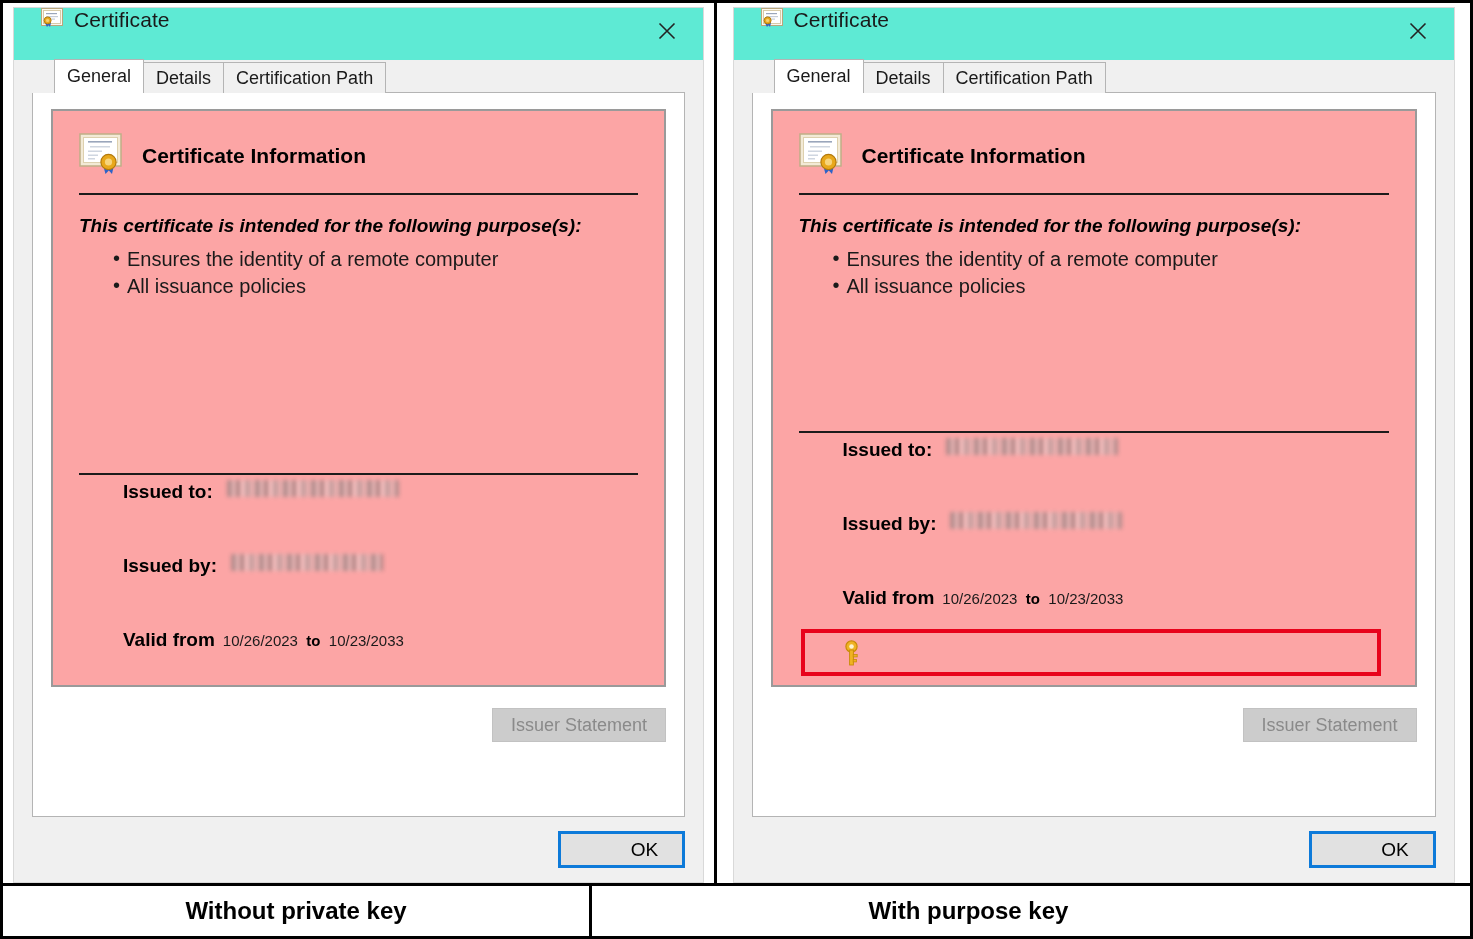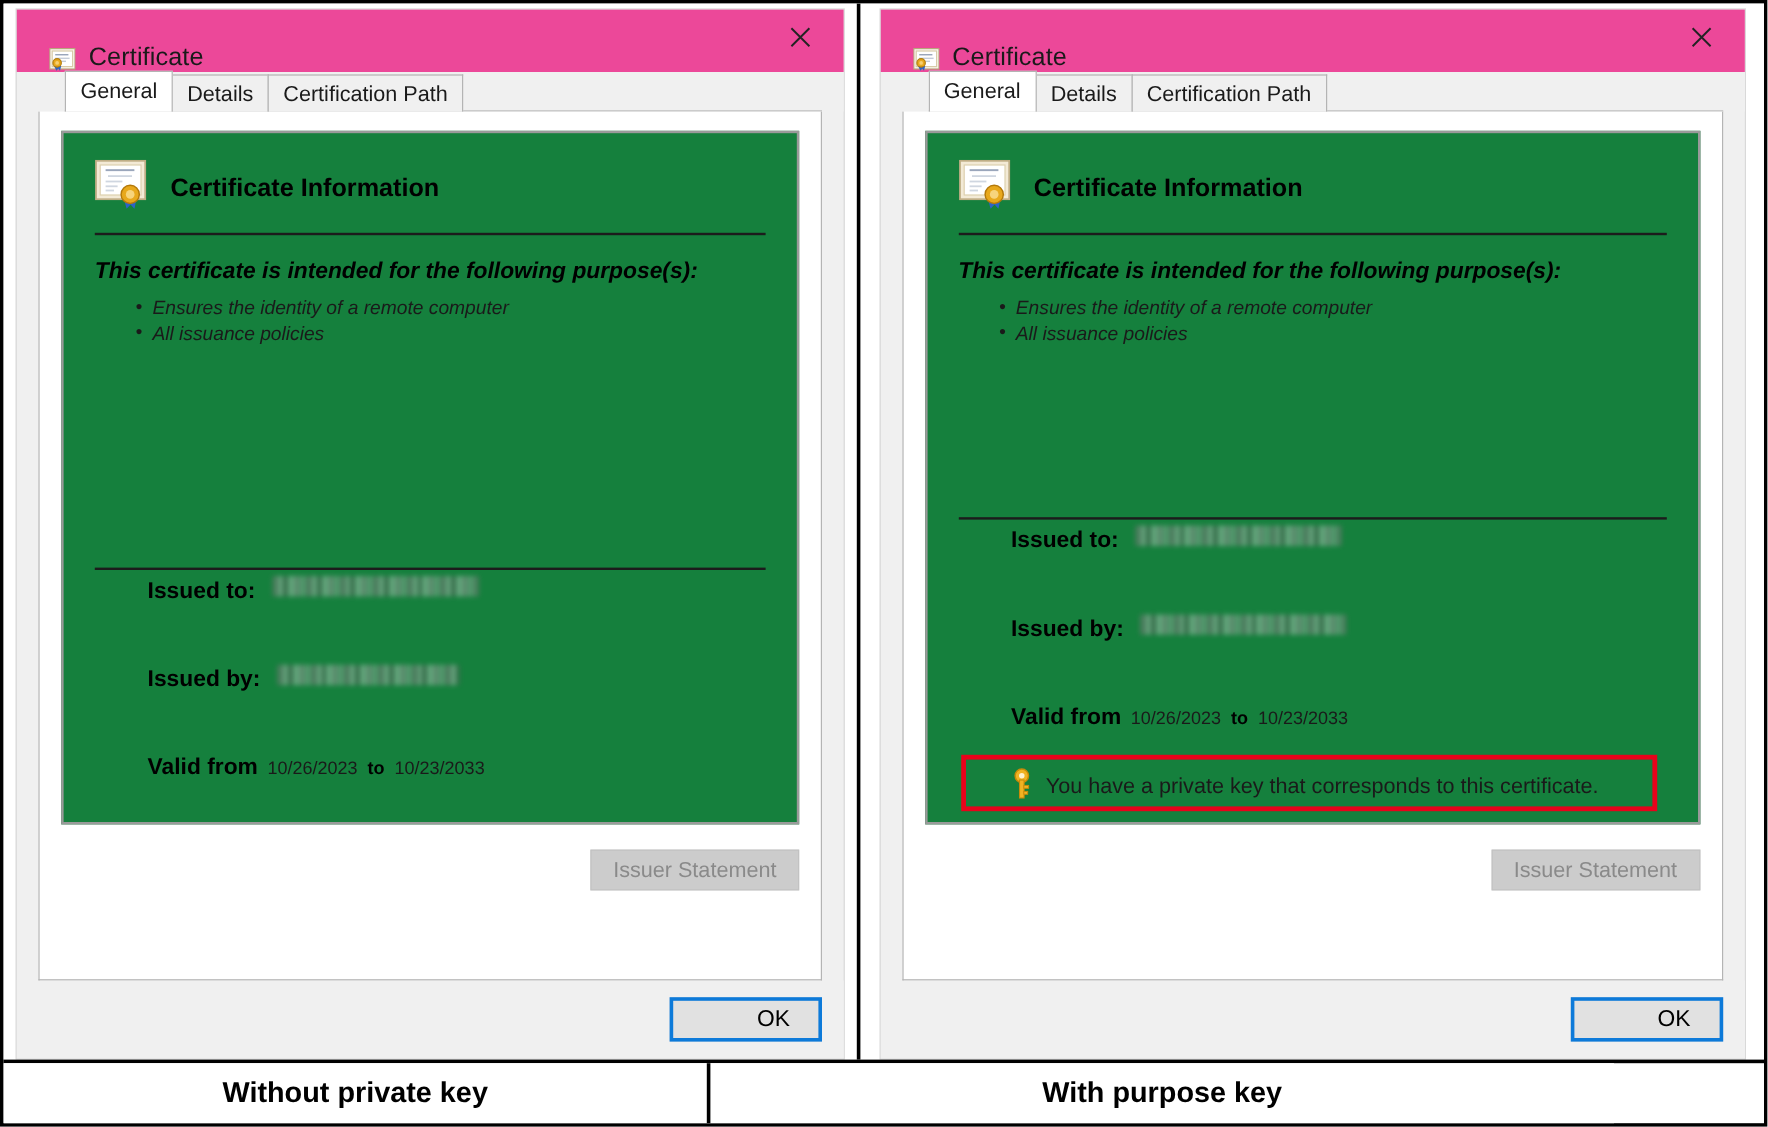--- a/index.html
+++ b/index.html
@@ -54,9 +54,9 @@
   
   .titlebar {
     height: 52px;
-    background: #ec4899;
-    display: flex;
-    align-items: flex-end;
+    background: #5eead4;
+    display: flex;
+    align-items: flex-start;
     flex: 0 0 auto;
     position: relative;
   }

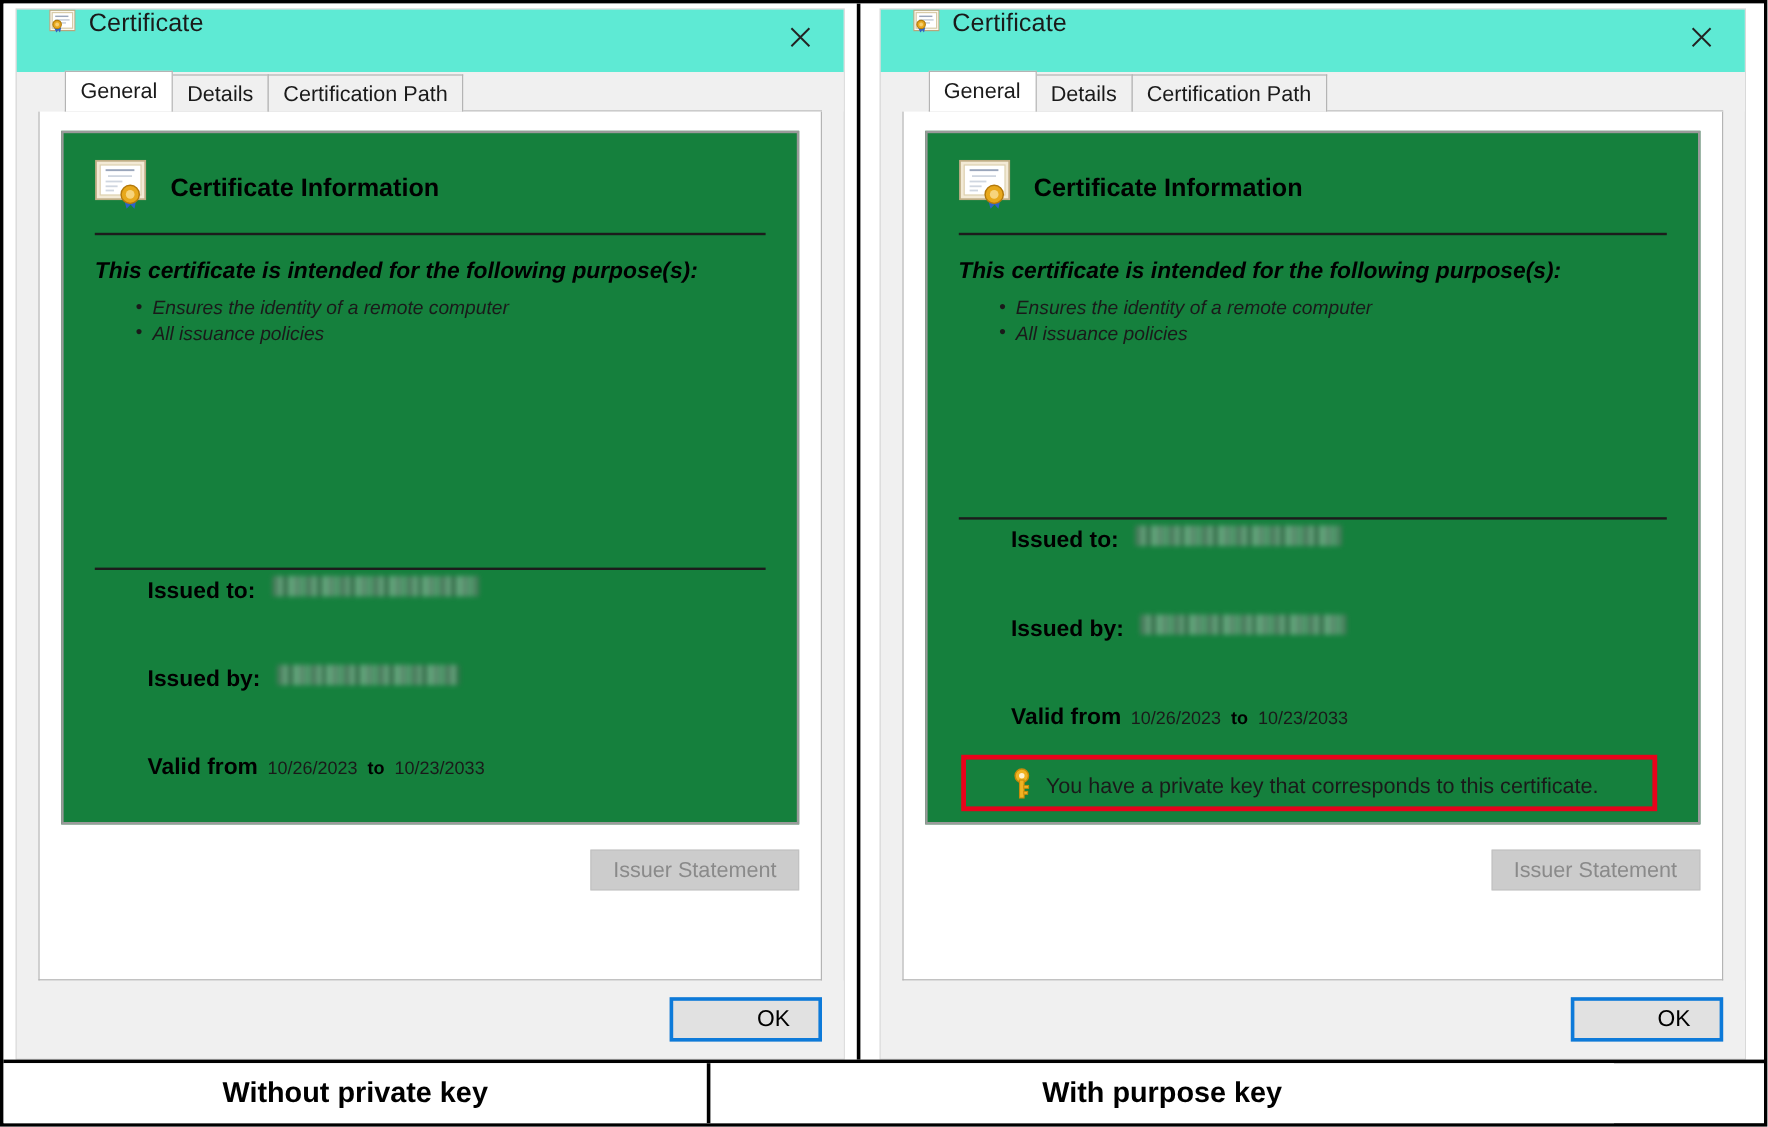--- a/index.html
+++ b/index.html
@@ -134,7 +134,7 @@
   
   .certpanel {
     border: 2px solid #9a9a9a;
-    background: #15803d;
+    background: #fca5a5;
     position: relative;
     padding: 22px 26px 10px 26px;
     display: flex;

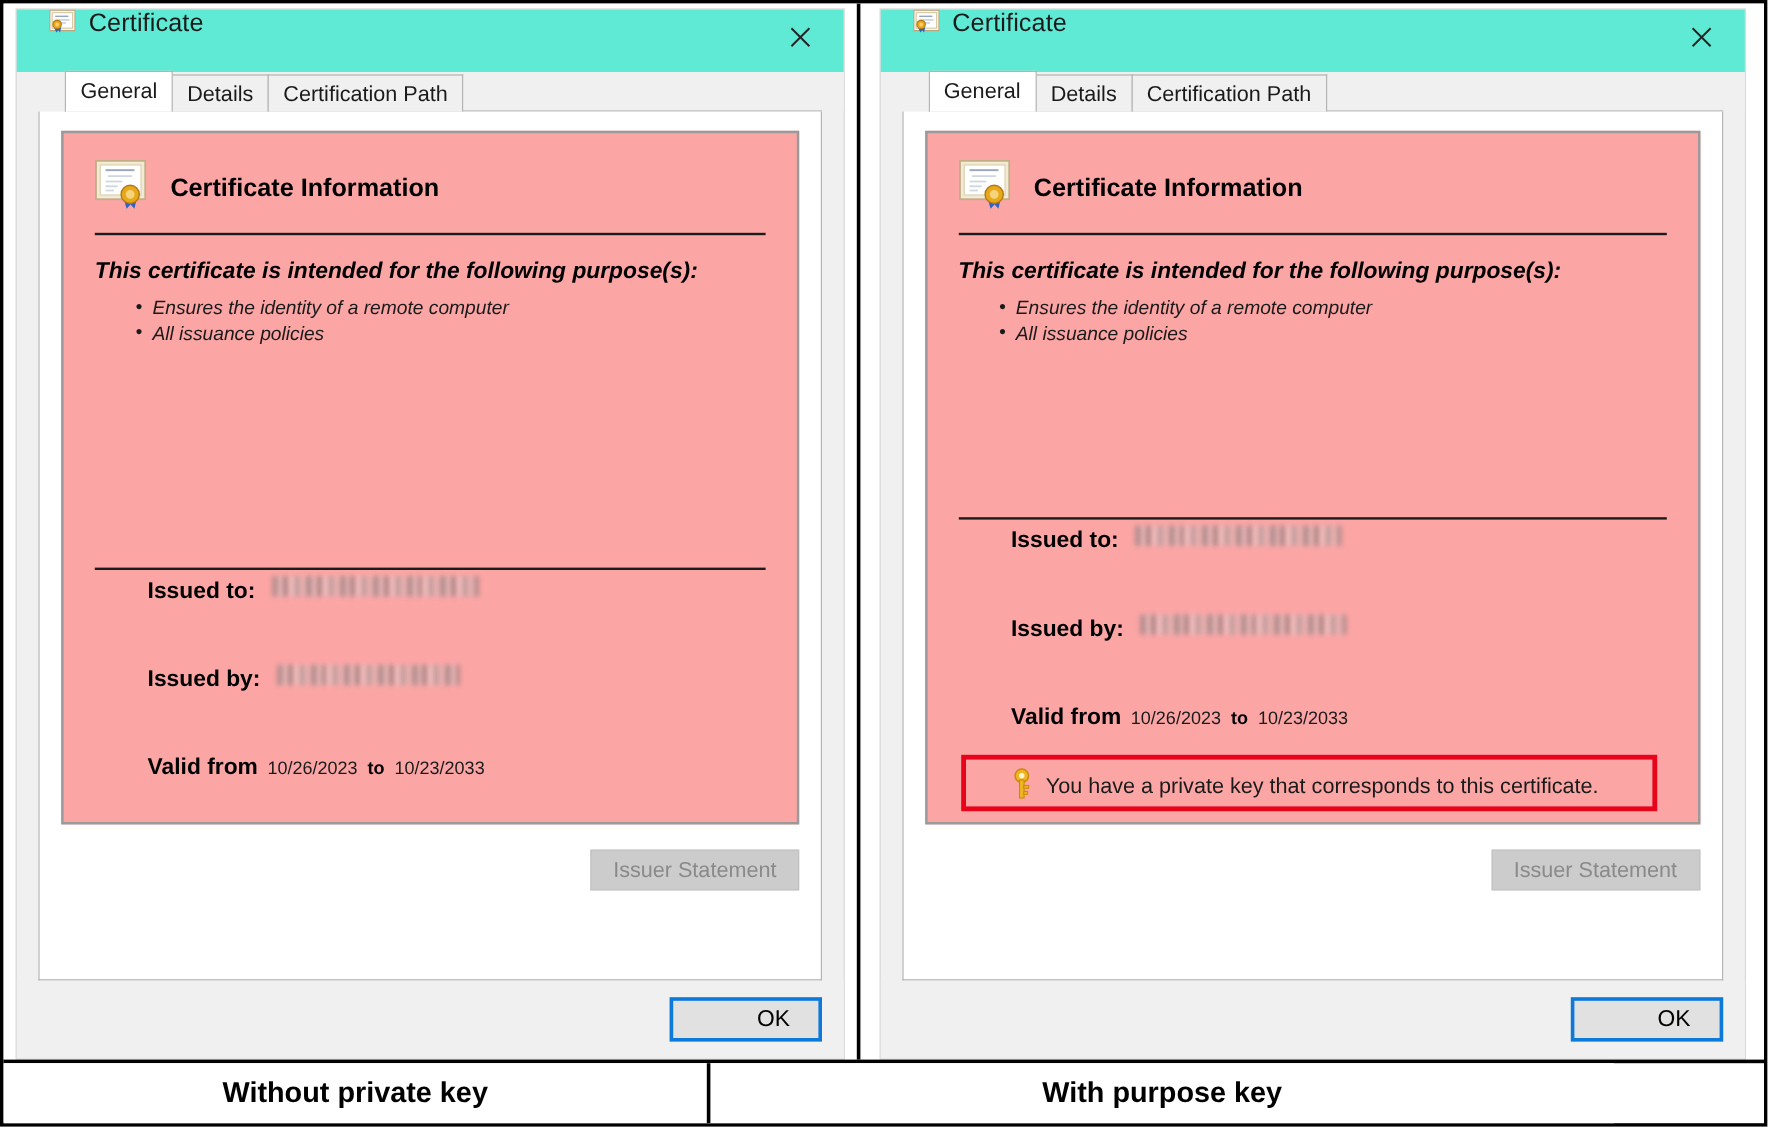--- a/index.html
+++ b/index.html
@@ -173,11 +173,10 @@
   }
   .purpose-list li {
     list-style: none;
-    font-size: 16px;
+    font-size: 20px;
     color: #1a1a1a;
     line-height: 1.34;
     position: relative;
-    font-style: italic;
   }
   .purpose-list li::before {
     content: "\2022";

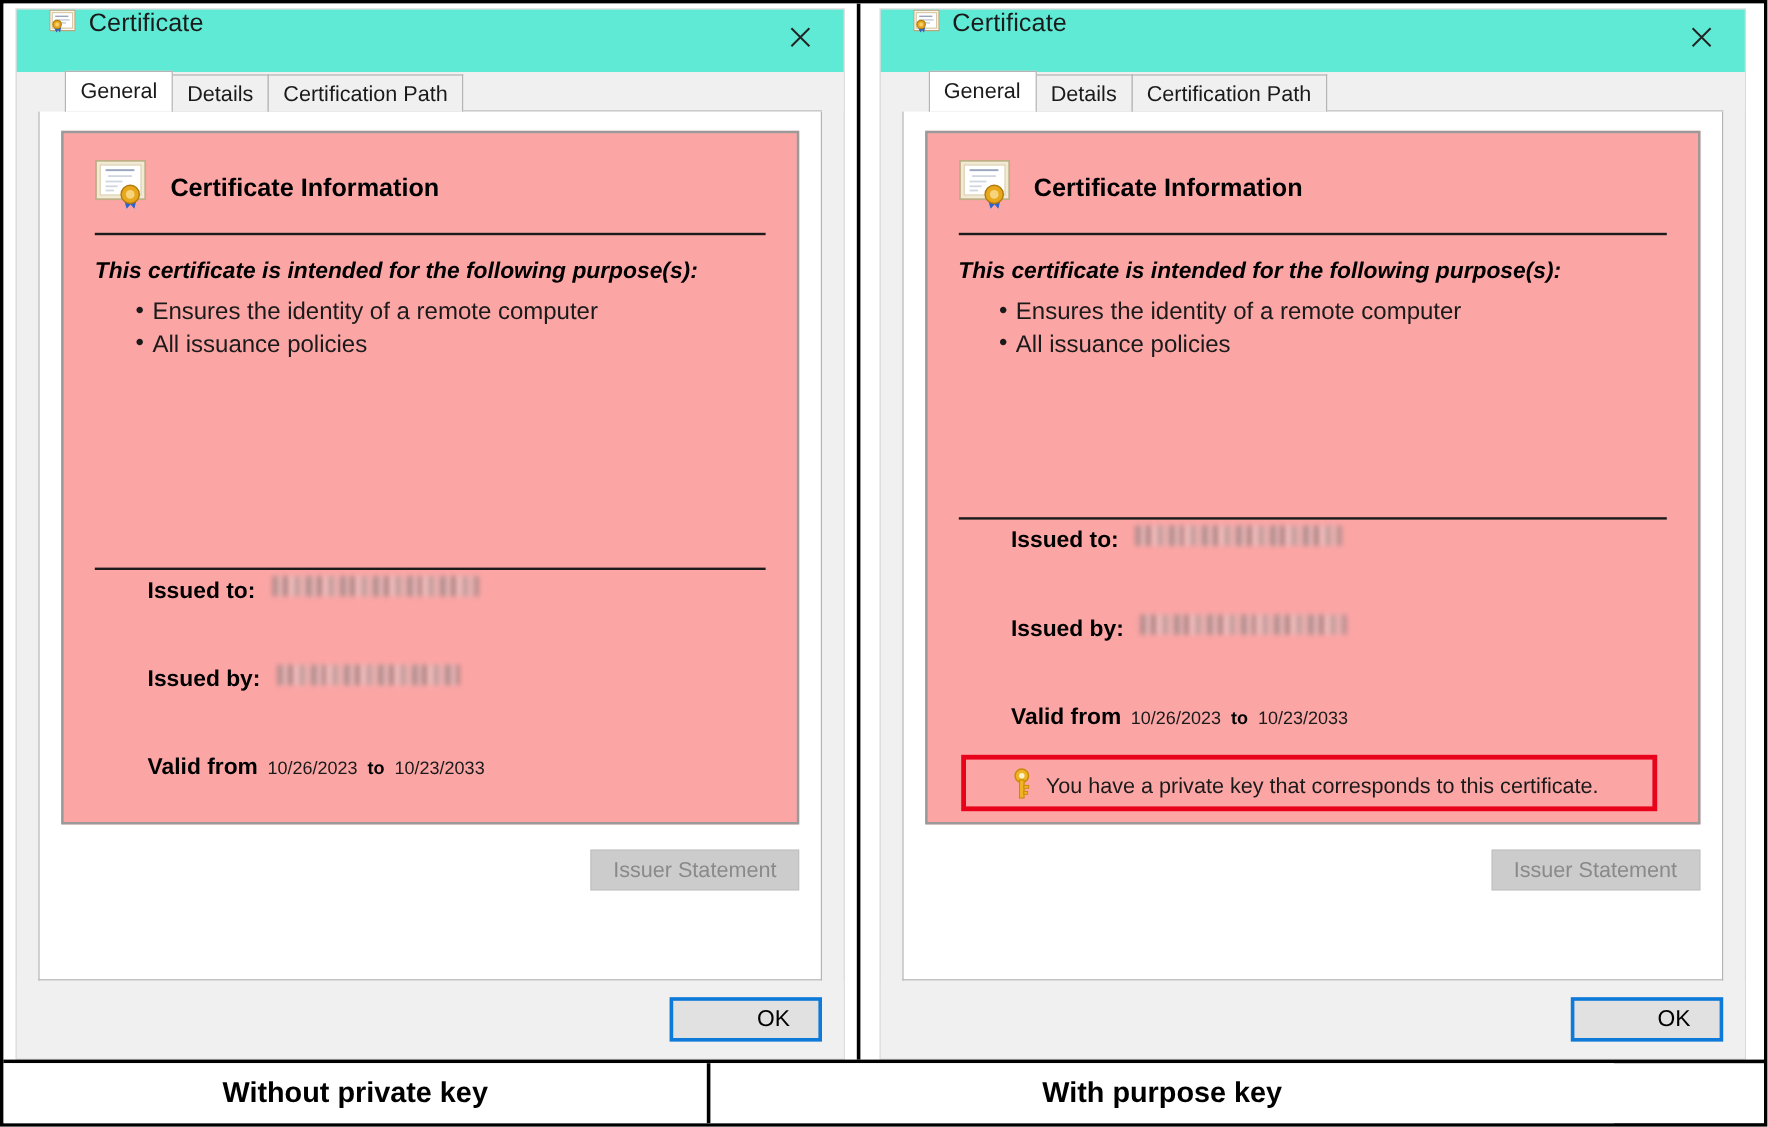--- a/index.html
+++ b/index.html
@@ -533,7 +533,6 @@
                     <rect x="10.2" y="19.5" width="3.2" height="2.4" fill="#f0b323" stroke="#c88a08" stroke-width="0.8"></rect>
                   </svg>
                 </span>
-                <span class="privkey-text">You have a private key that corresponds to this certificate.</span>
               </div>
             </div>
 

